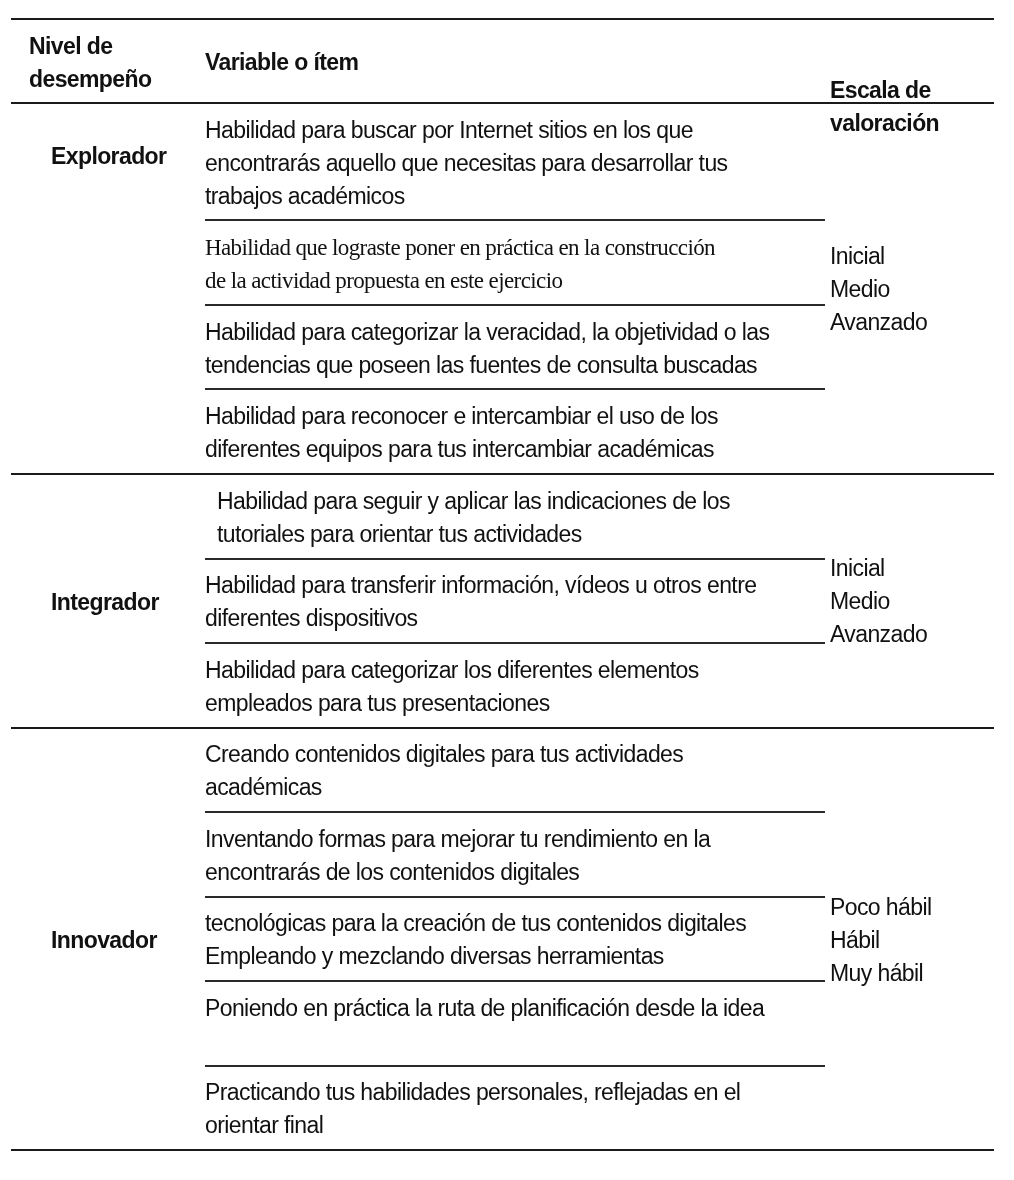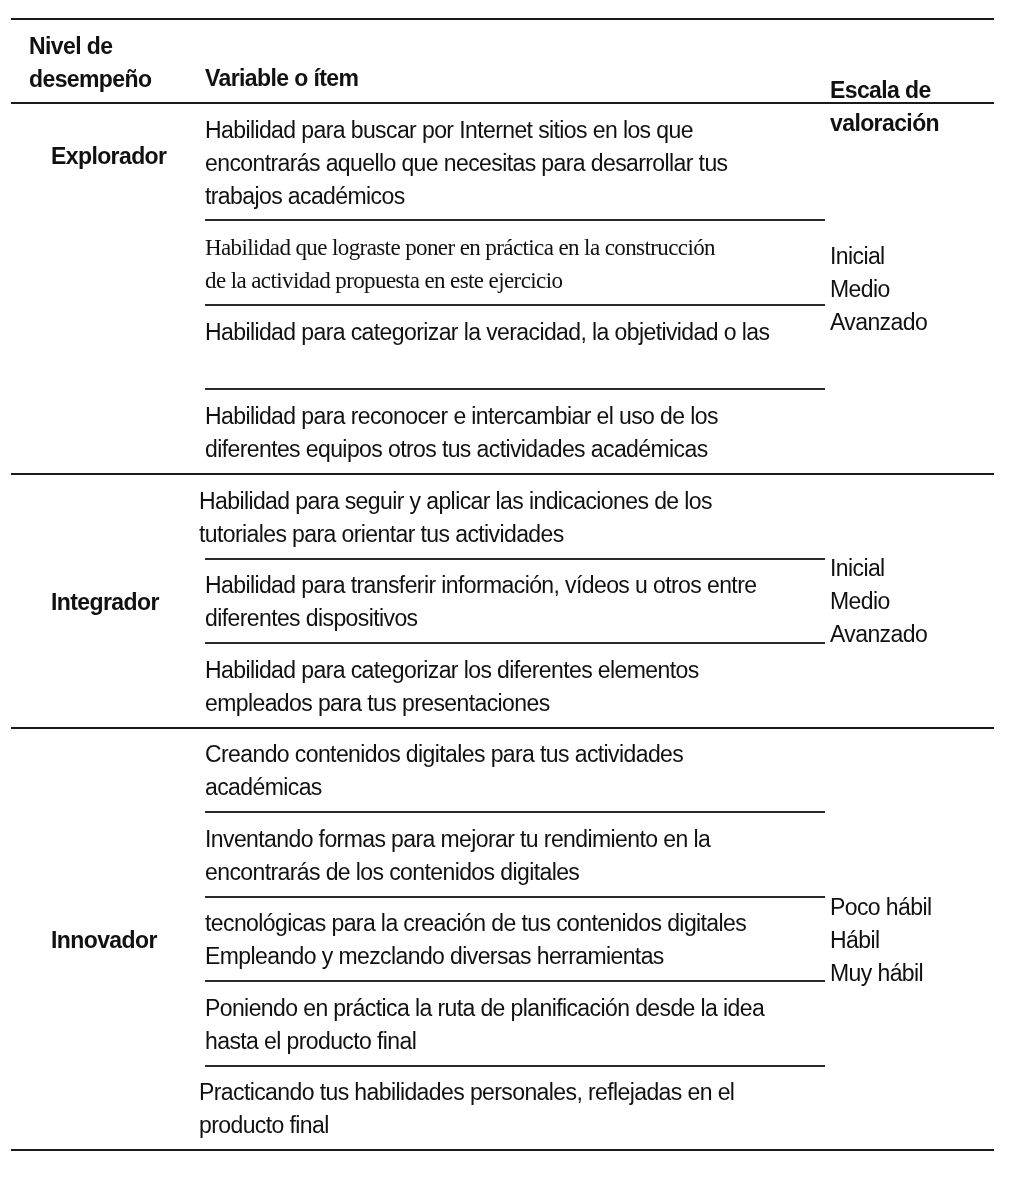--- a/index.html
+++ b/index.html
@@ -22,7 +22,7 @@
     <div>Nivel de</div>
     <div>desempeño</div>
   </div>
-  <div class="hdr" style="left:194px; top:44px;text-align:right;">Variable o ítem</div>
+  <div class="hdr" style="left:194px; top:28px;text-align:right;">Variable o ítem</div>
   <div class="hdr" style="left:819px; top:12px;margin-top:44px;">
     <div>Escala de</div>
     <div>valoración</div>

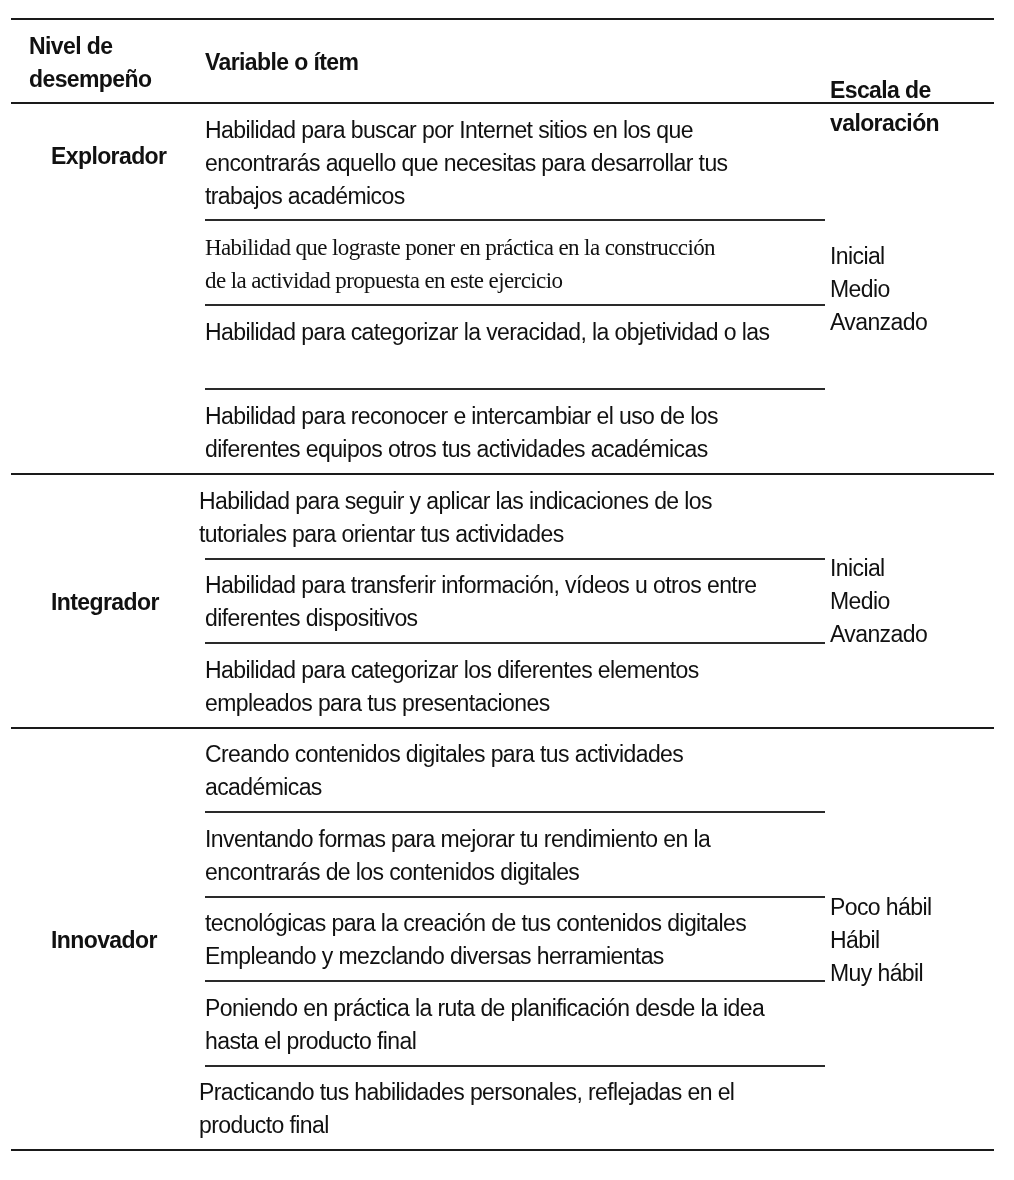--- a/index.html
+++ b/index.html
@@ -44,6 +44,7 @@
   <div class="rule inner" style="top:286px;"></div>
   <div class="txt" style="left:194px; top:298px;">
     <div>Habilidad para categorizar la veracidad, la objetividad o las</div>
+    <div>tendencias que poseen las fuentes de consulta buscadas</div>
   </div>
   <div class="rule inner" style="top:370px;"></div>
   <div class="txt" style="left:194px; top:382px;">

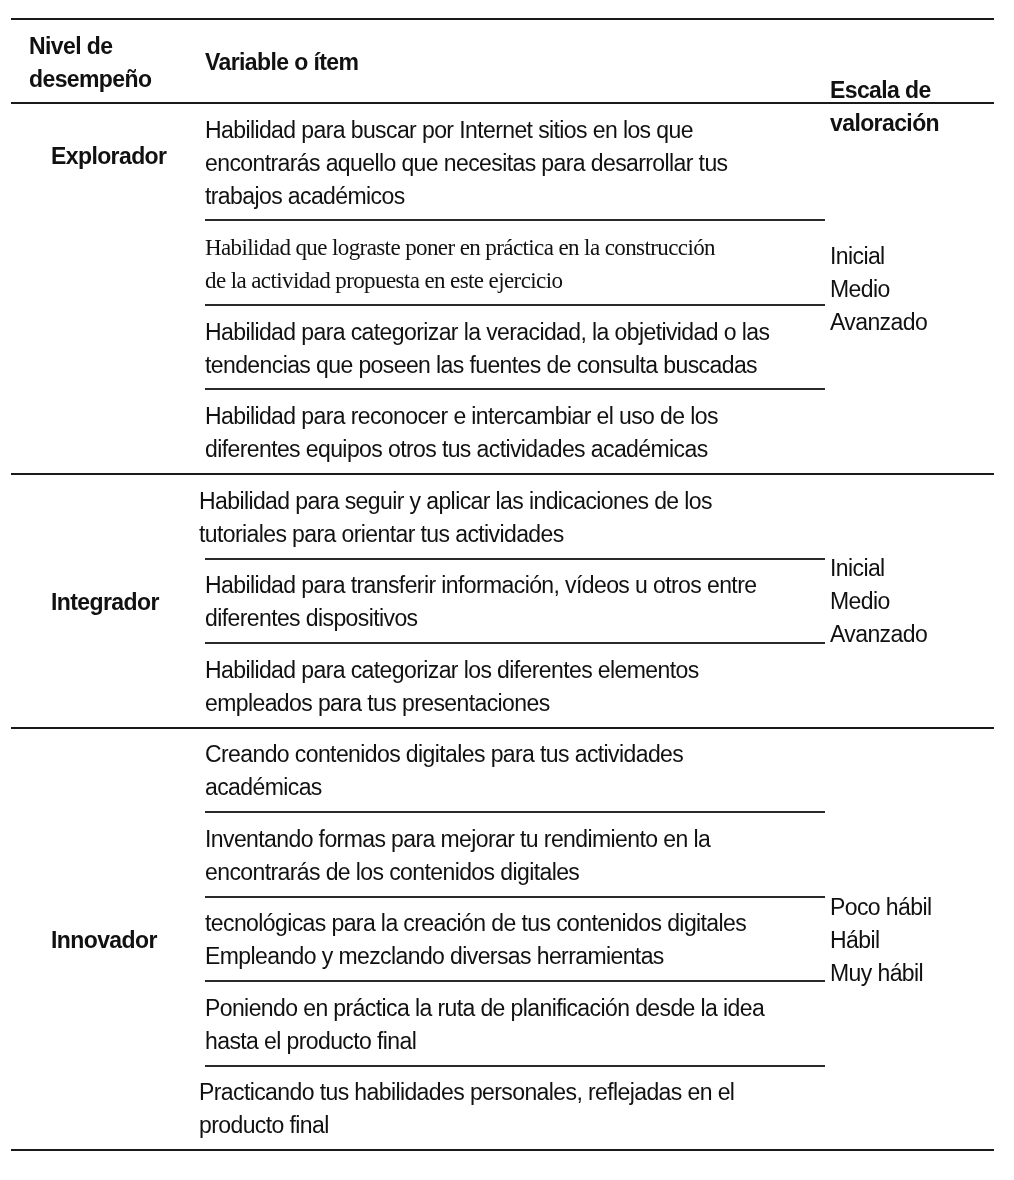--- a/index.html
+++ b/index.html
@@ -49,7 +49,7 @@
   <div class="rule inner" style="top:370px;"></div>
   <div class="txt" style="left:194px; top:382px;">
     <div>Habilidad para reconocer e intercambiar el uso de los</div>
-    <div>diferentes equipos otros tus actividades académicas</div>
+    <div>diferentes equipos para tus intercambiar académicas</div>
   </div>
   <div class="txt" style="left:819px; top:222px;">
     <div>Inicial</div>

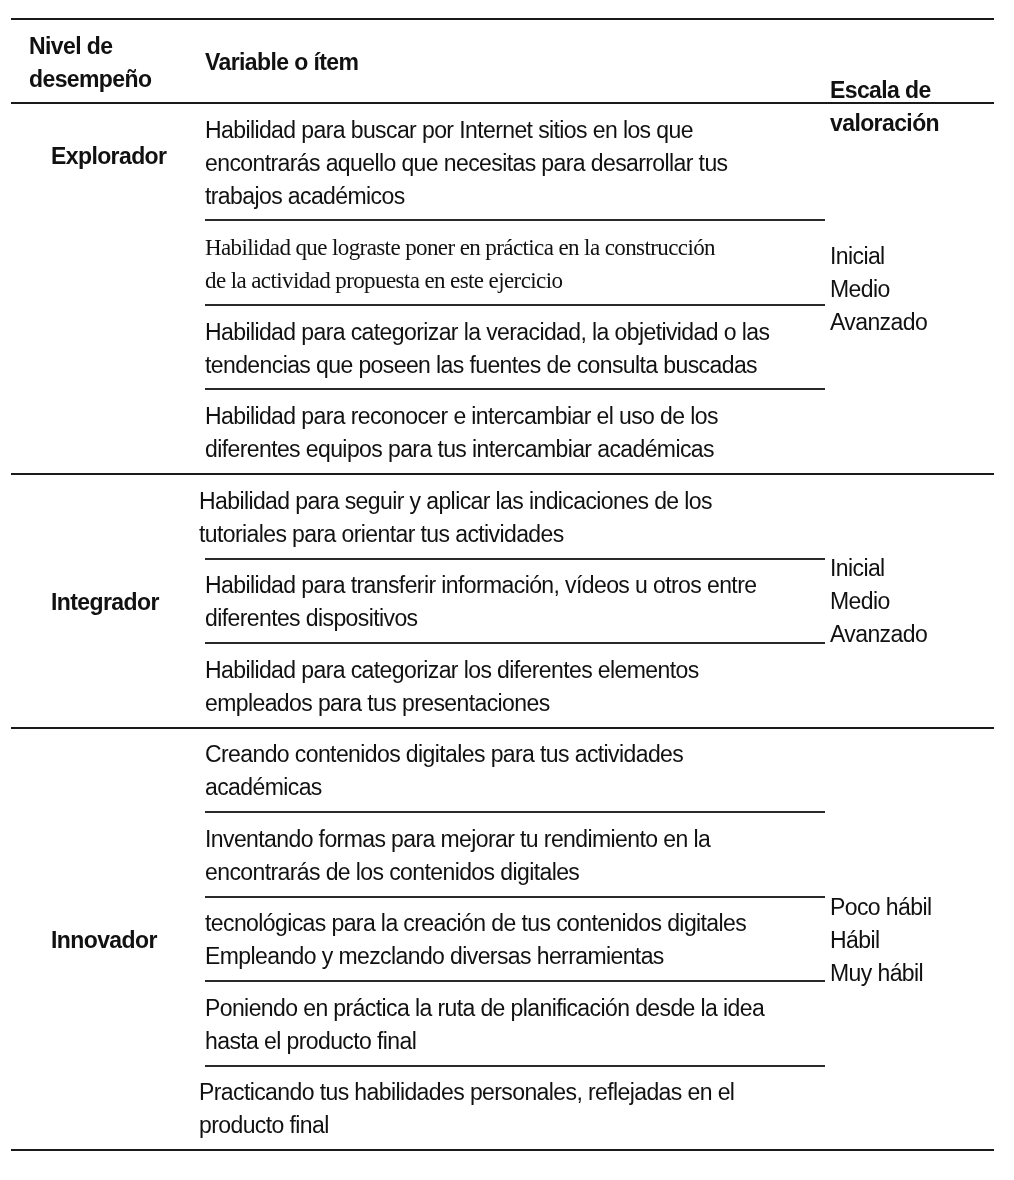--- a/index.html
+++ b/index.html
@@ -60,7 +60,7 @@
   <div class="rule" style="top:455px;"></div>
 
   <div class="txt bold" style="left:18px; top:568px;">Integrador</div>
-  <div class="txt" style="left:188px; top:467px;">
+  <div class="txt" style="left:206px; top:467px;">
     <div>Habilidad para seguir y aplicar las indicaciones de los</div>
     <div>tutoriales para orientar tus actividades</div>
   </div>

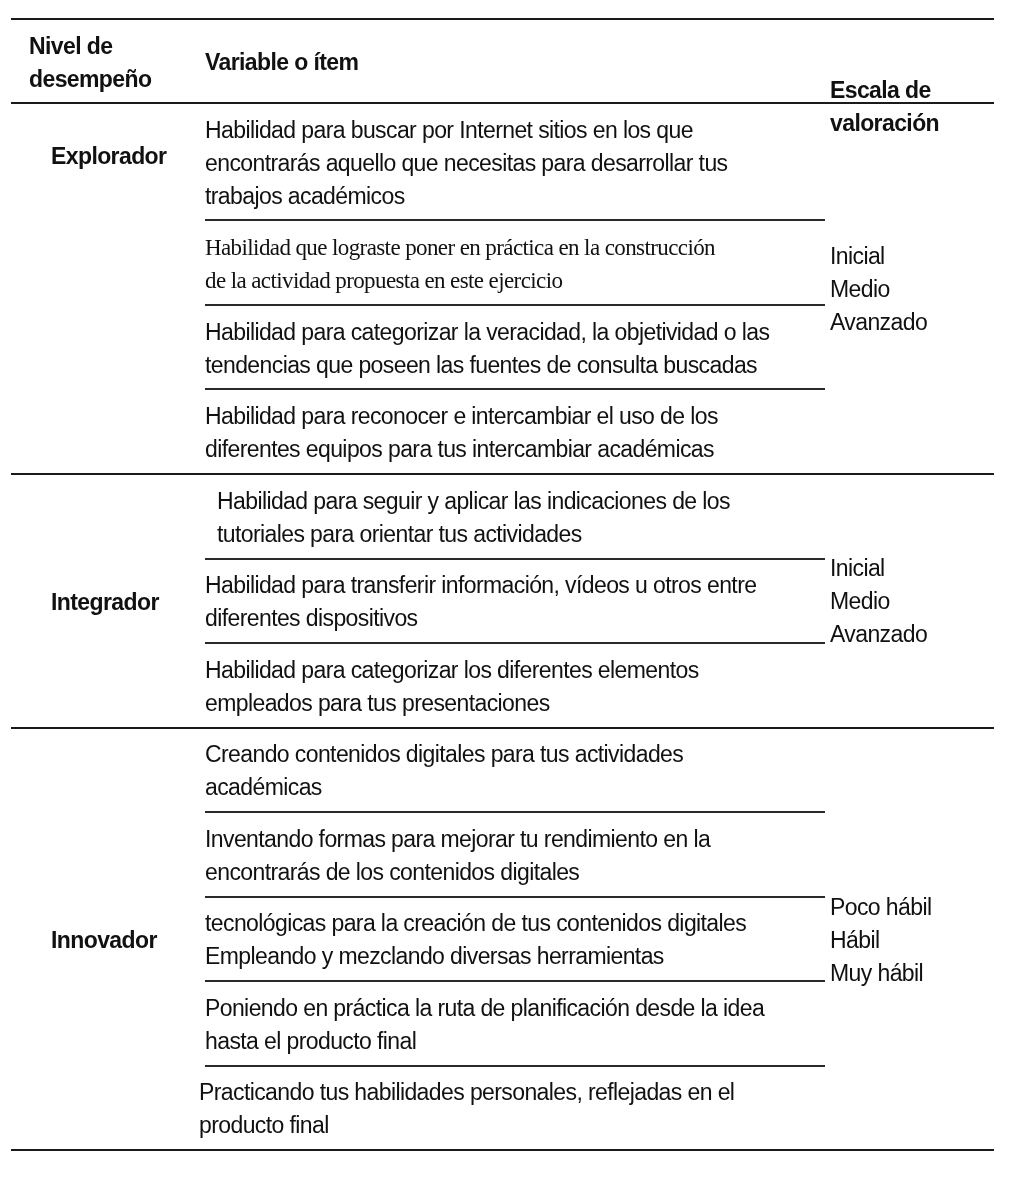--- a/index.html
+++ b/index.html
@@ -100,7 +100,6 @@
   <div class="rule inner" style="top:962px;"></div>
   <div class="txt" style="left:194px; top:974px;">
     <div>Poniendo en práctica la ruta de planificación desde la idea</div>
-    <div>hasta el producto final</div>
   </div>
   <div class="rule inner" style="top:1047px;"></div>
   <div class="txt" style="left:188px; top:1058px;">

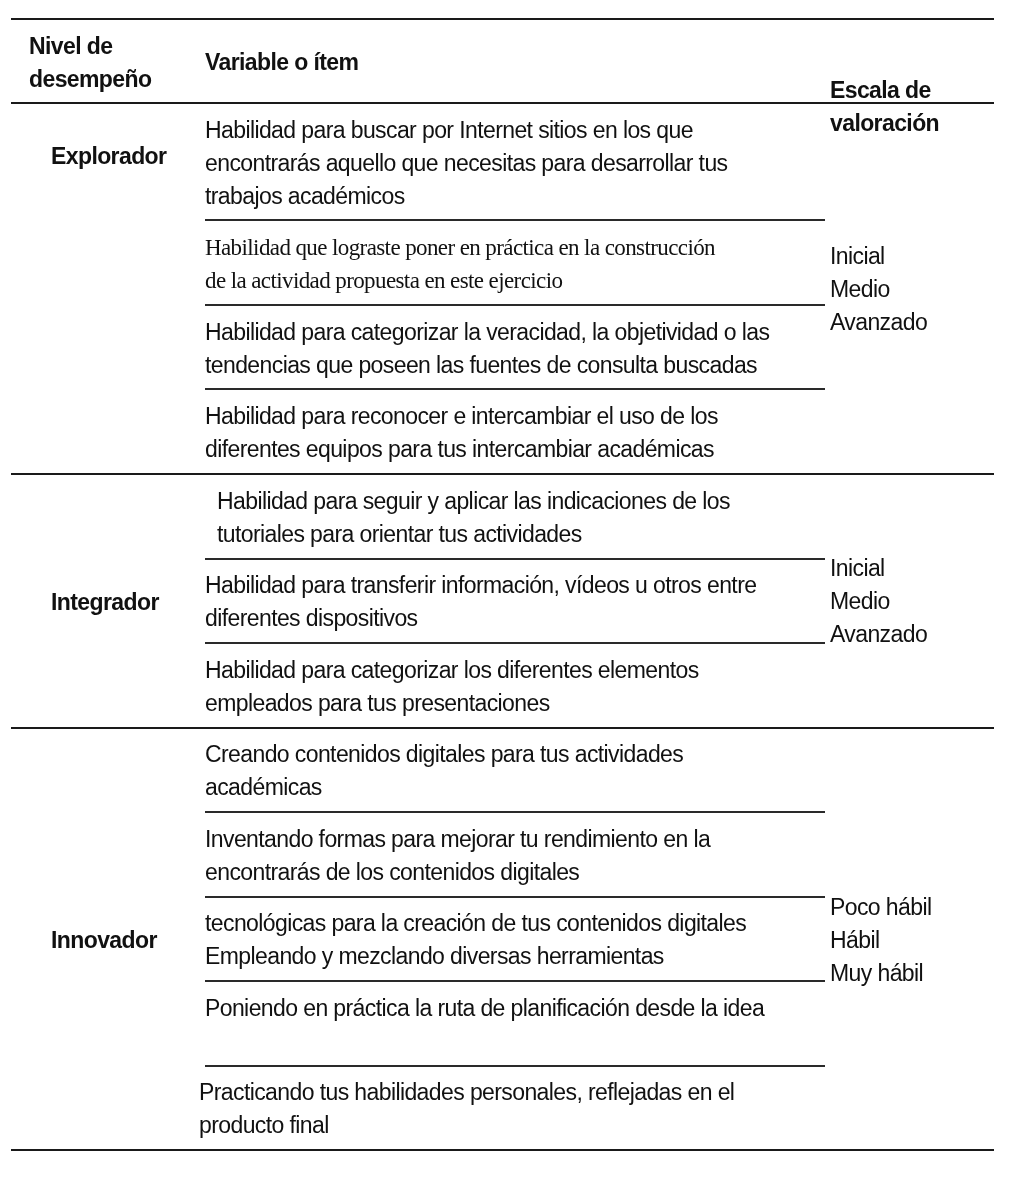--- a/index.html
+++ b/index.html
@@ -102,7 +102,7 @@
     <div>Poniendo en práctica la ruta de planificación desde la idea</div>
   </div>
   <div class="rule inner" style="top:1047px;"></div>
-  <div class="txt" style="left:188px; top:1058px;">
+  <div class="txt" style="left:194px; top:1058px;">
     <div>Practicando tus habilidades personales, reflejadas en el</div>
     <div>producto final</div>
   </div>

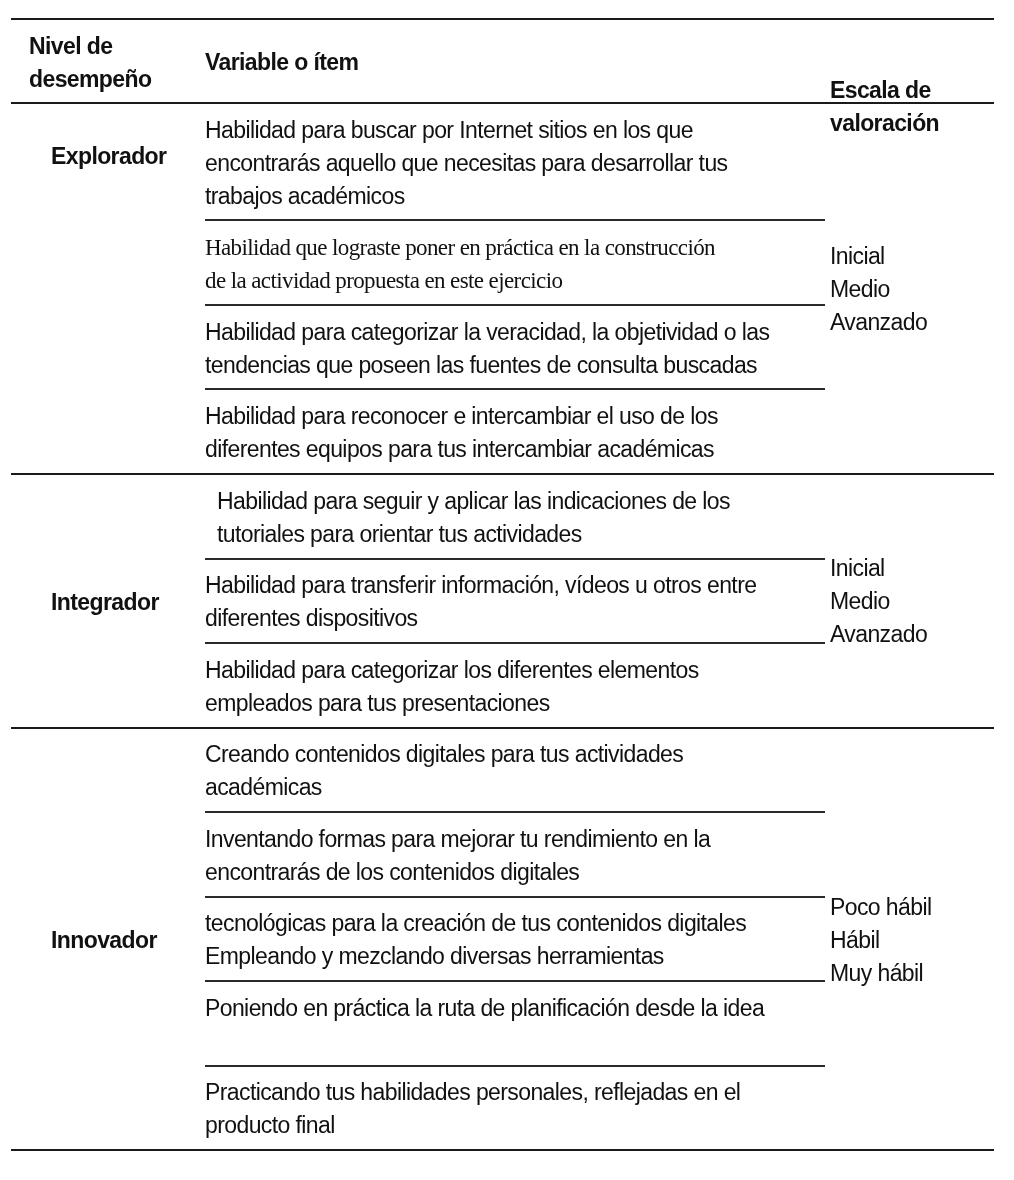--- a/index.html
+++ b/index.html
@@ -104,7 +104,7 @@
   <div class="rule inner" style="top:1047px;"></div>
   <div class="txt" style="left:194px; top:1058px;">
     <div>Practicando tus habilidades personales, reflejadas en el</div>
-    <div>producto final</div>
+    <div>orientar final</div>
   </div>
   <div class="txt" style="left:819px; top:873px;">
     <div>Poco hábil</div>

